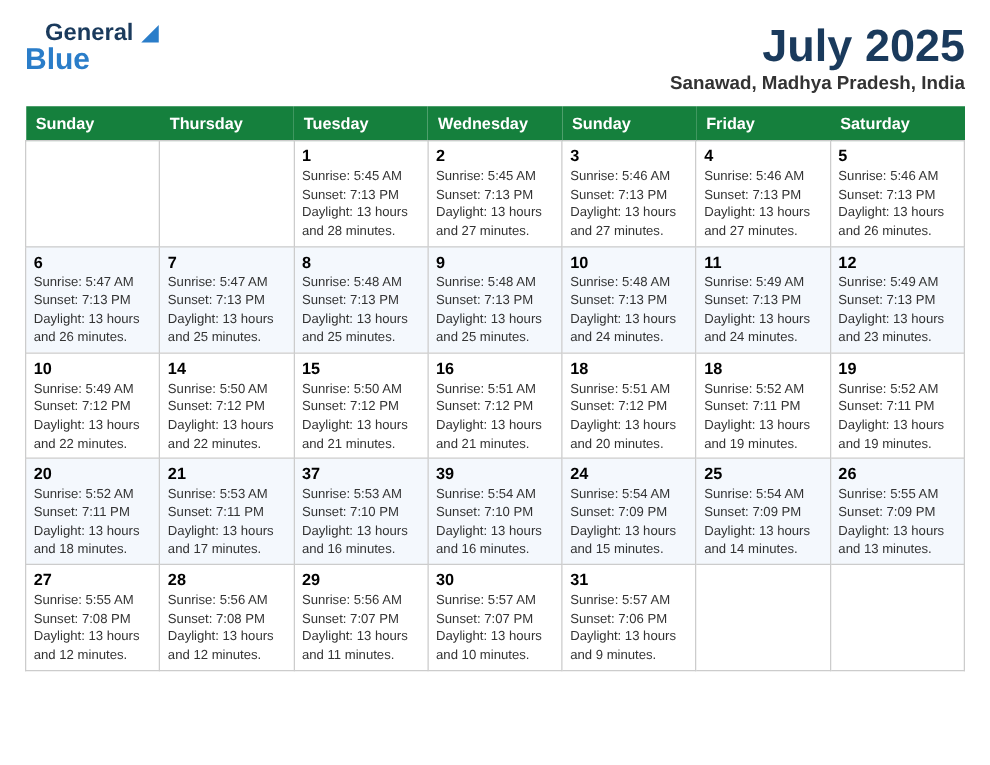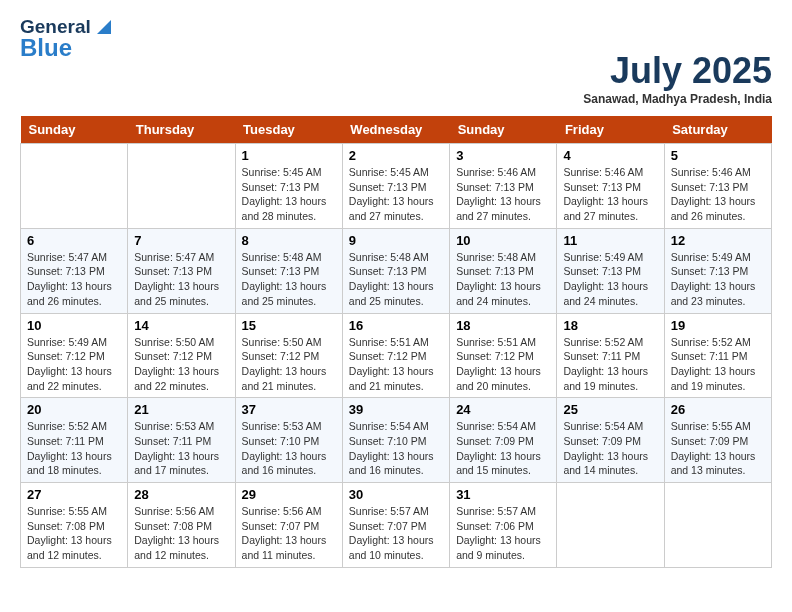--- a/index.html
+++ b/index.html
@@ -25,6 +25,7 @@
       display: flex;
       align-items: center;
       gap: 2px;
+      margin-left: 16px;
     }
     .title-block {
       text-align: right;

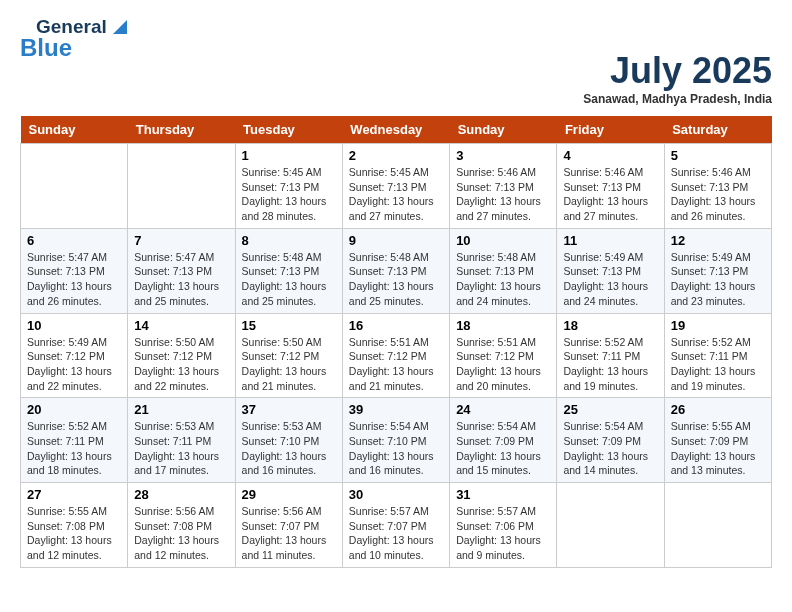--- a/index.html
+++ b/index.html
@@ -34,7 +34,6 @@
       font-size: 36px;
       font-weight: bold;
       color: #1a3a5c;
-      margin-top: 34px;
     }
     .location-title {
       font-size: 12px;

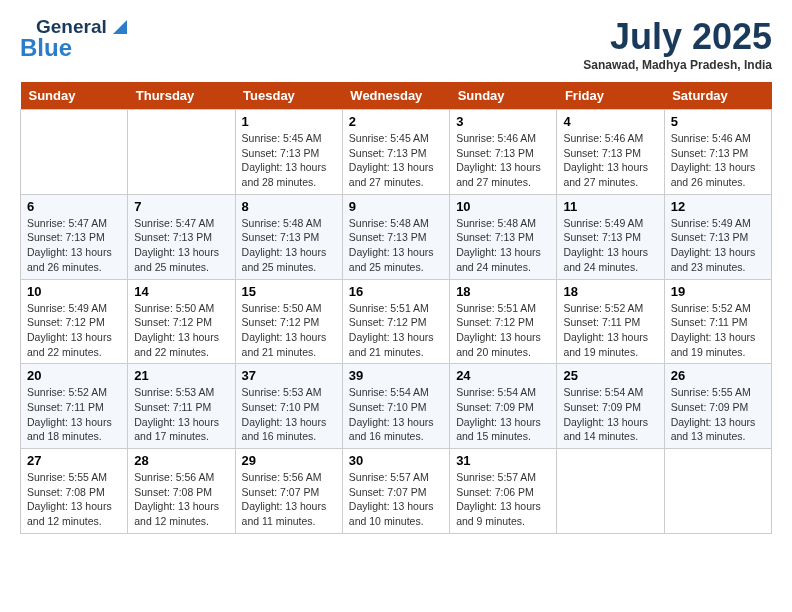--- a/index.html
+++ b/index.html
@@ -36,7 +36,7 @@
       color: #1a3a5c;
     }
     .location-title {
-      font-size: 12px;
+      font-size: 15px;
       color: #333;
       font-weight: bold;
     }

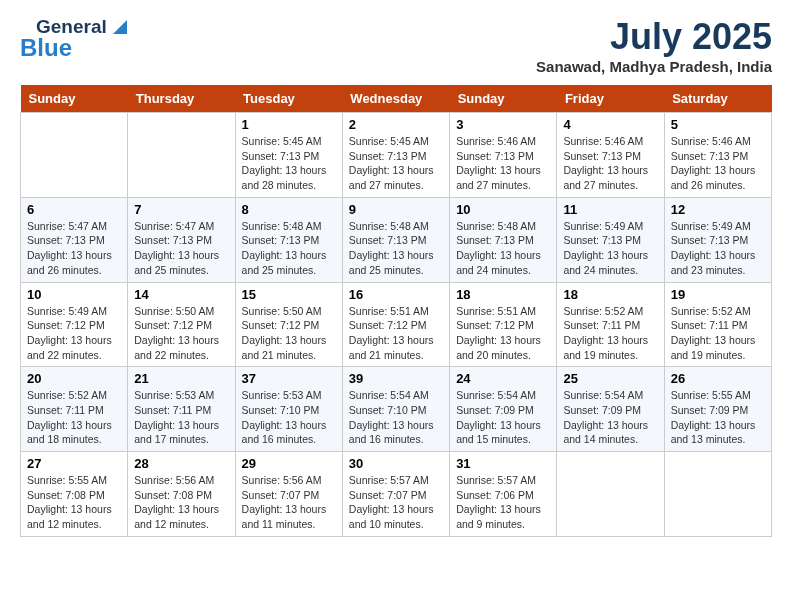--- a/index.html
+++ b/index.html
@@ -46,7 +46,7 @@
       font-size: 11px;
     }
     thead tr th {
-      background: #c2410c;
+      background: #15803d;
       color: #fff;
       text-align: left;
       padding: 6px 8px;

